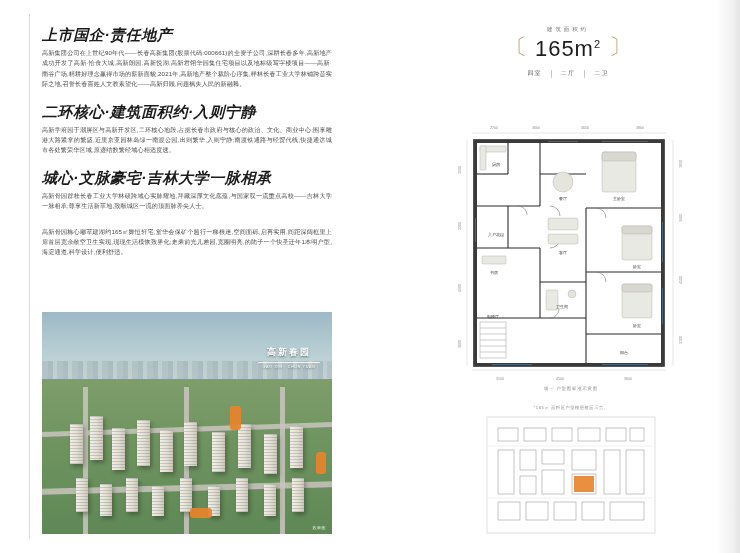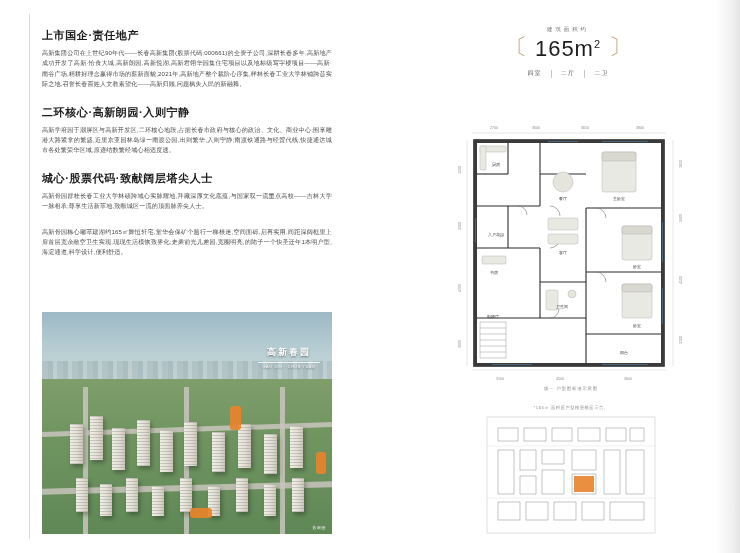--- a/index.html
+++ b/index.html
@@ -45,12 +45,13 @@
   }
   .sec { margin-bottom: 15px; }
   .sec-title {
-    font-size: 11px;
+    font-size: 15px;
     font-weight: bold;
     color: #1b1b1b;
     letter-spacing: 0.6px;
     margin: 0 0 6px 0;
     line-height: 14px;
+    font-style: italic;
   }
   .sec-body {
     font-size: 6.1px;

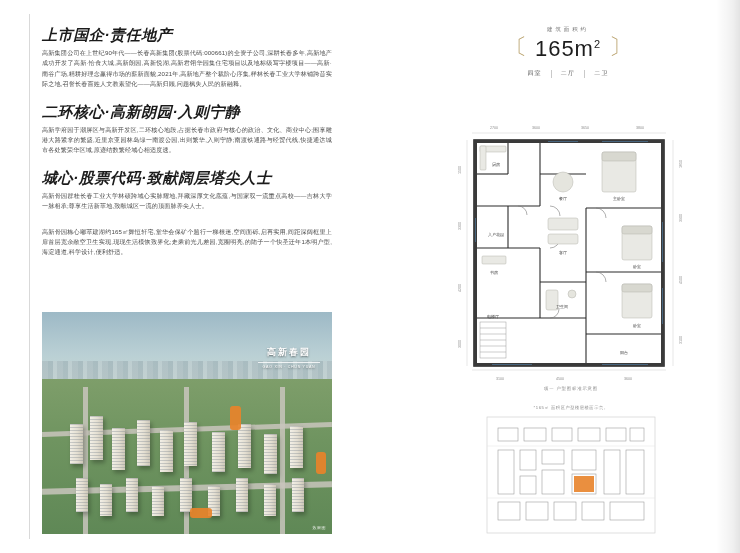--- a/index.html
+++ b/index.html
@@ -239,7 +239,7 @@
     </div>
 
     <div class="sec">
-      <h2 class="sec-title">二环核心·高新朗园·入则宁静</h2>
+      <h2 class="sec-title">二环核心·建筑面积约·入则宁静</h2>
       <p class="sec-body">高新学府园于潮屏区与高新开发区,二环核心地段,占据长春市政府与核心的政治、文化、商业中心;围享雕港大路紧拿的繁盛,近里京亚园林岛绿一南渡公园,出则繁华,入则宁静;南渡铁通路与经贸代线,快捷通达城市各处繁荣华区域,原迹结数繁经域心相适度速。</p>
     </div>
 

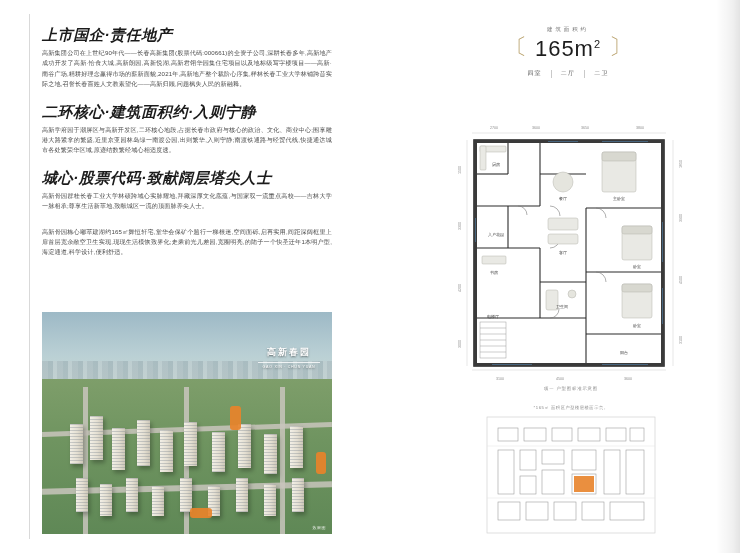--- a/index.html
+++ b/index.html
@@ -244,7 +244,7 @@
     </div>
 
     <div class="sec">
-      <h2 class="sec-title">城心·股票代码·致献阔层塔尖人士</h2>
+      <h2 class="sec-title">城心·文脉豪宅·吉林大学一脉相承</h2>
       <p class="sec-body">高新骨园群桂长春工业大学林硕跨域心实脉耀地,拜藏深厚文化底蕴,与国家双一流重点高校——吉林大学一脉相承;尊享生活新萃地,致献城区一流的顶面脉养尖人士。</p>
     </div>
 

